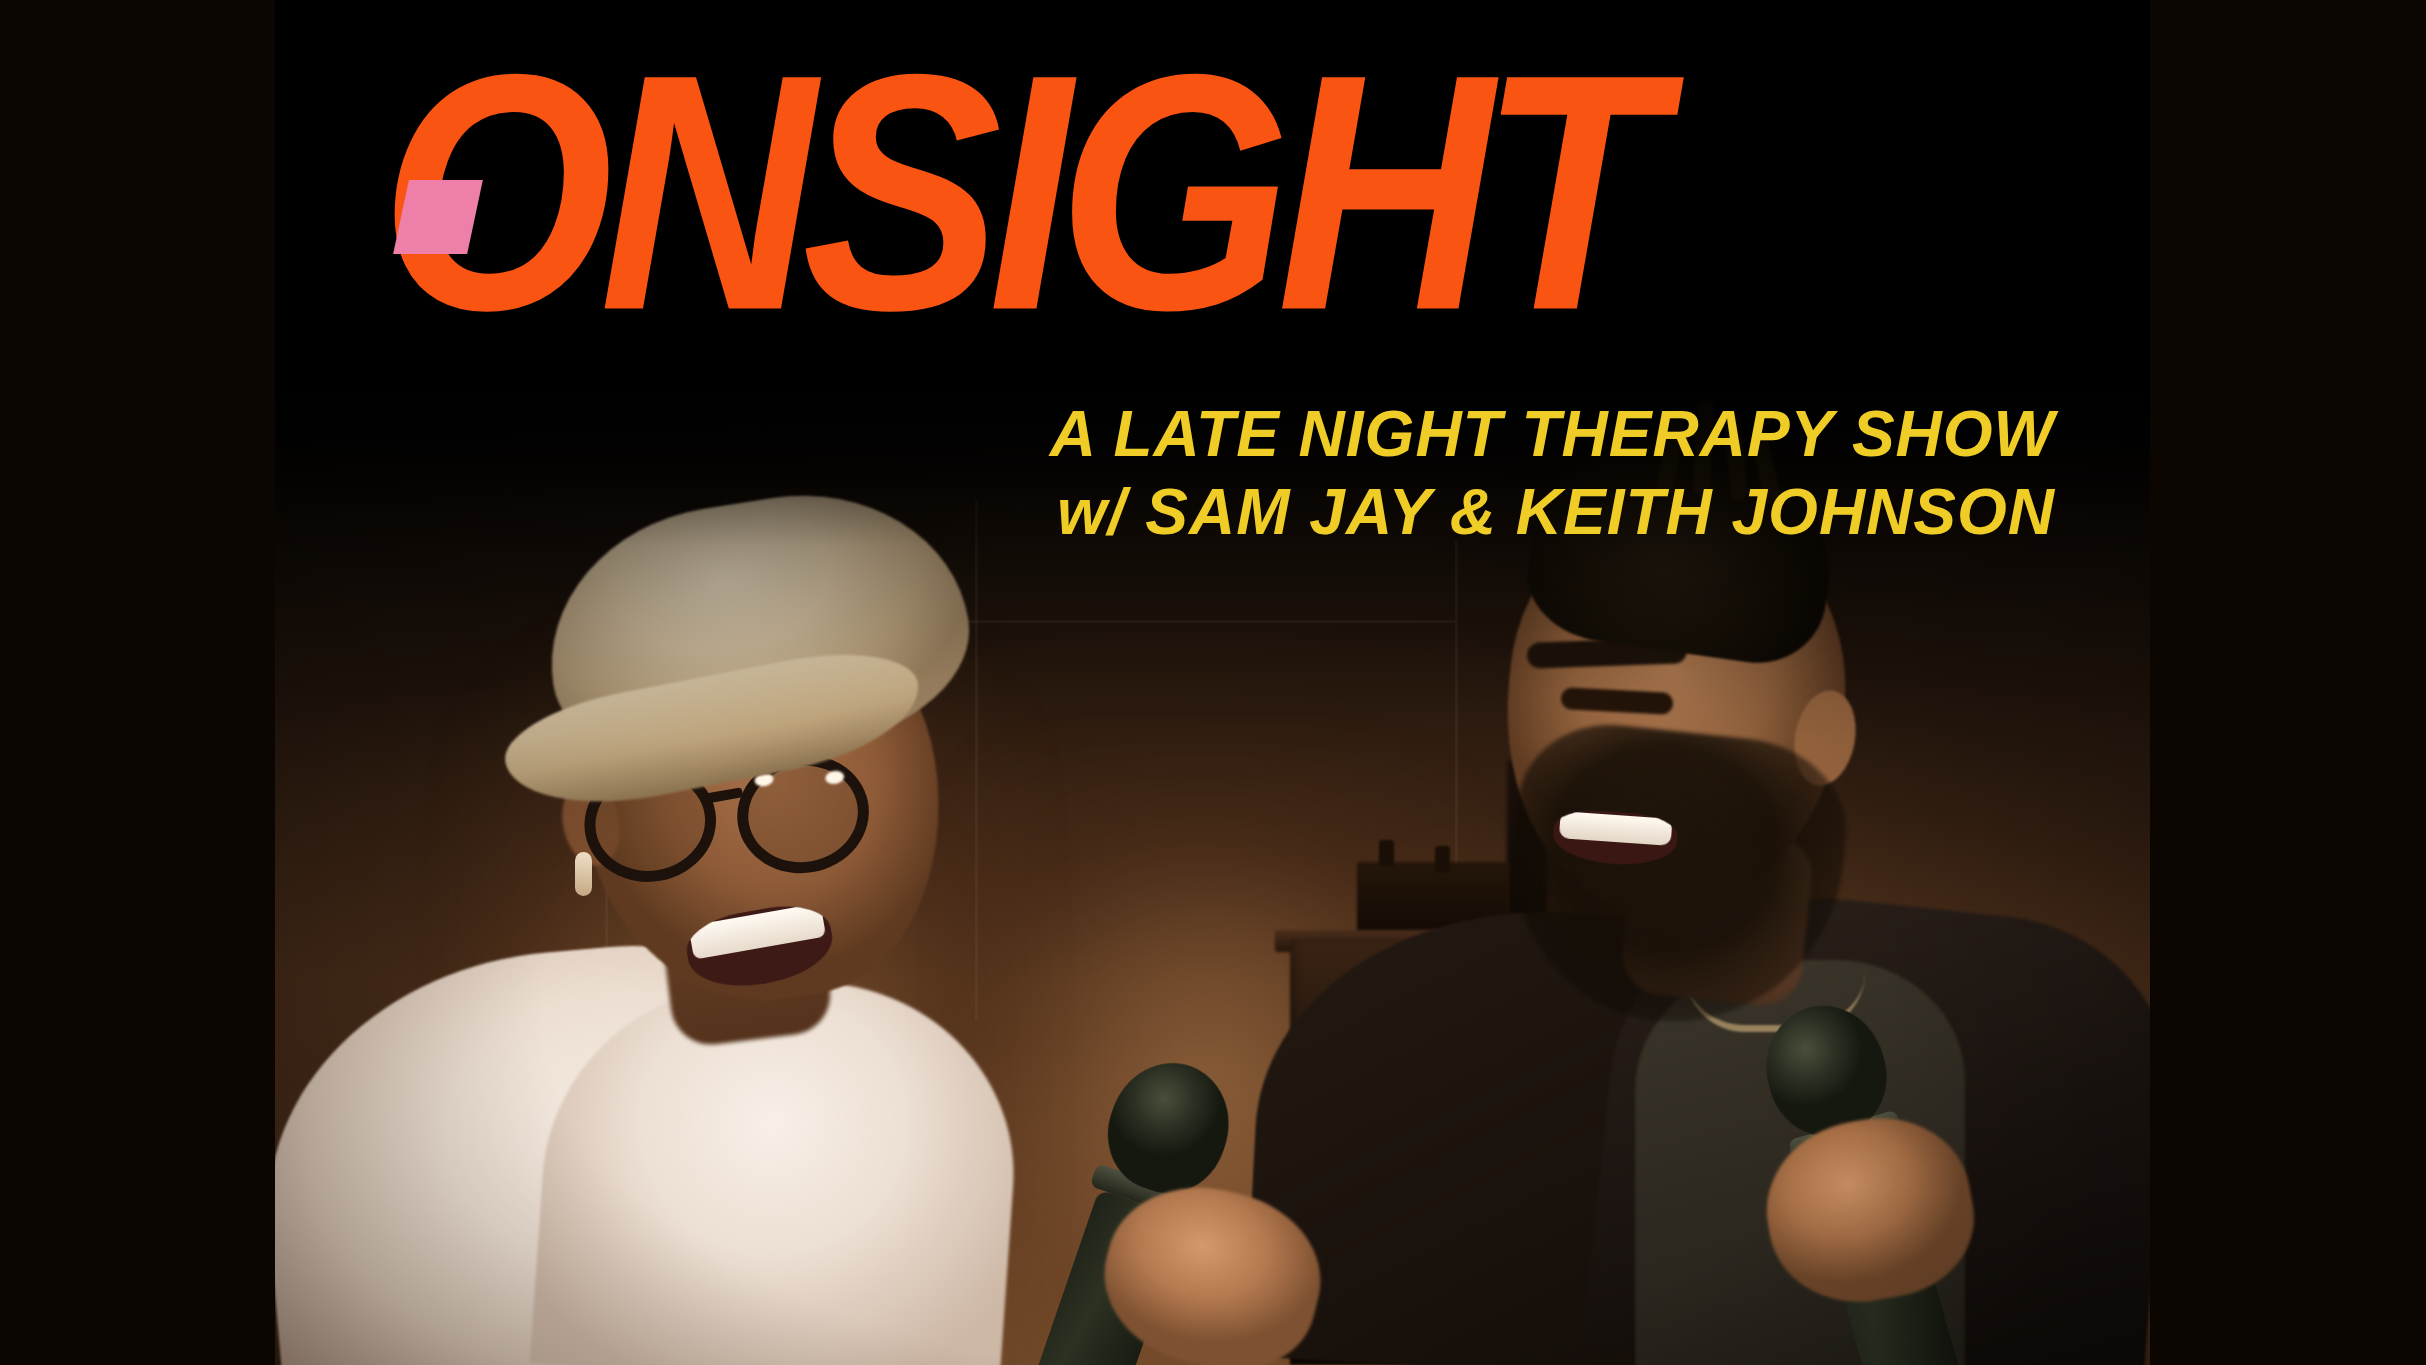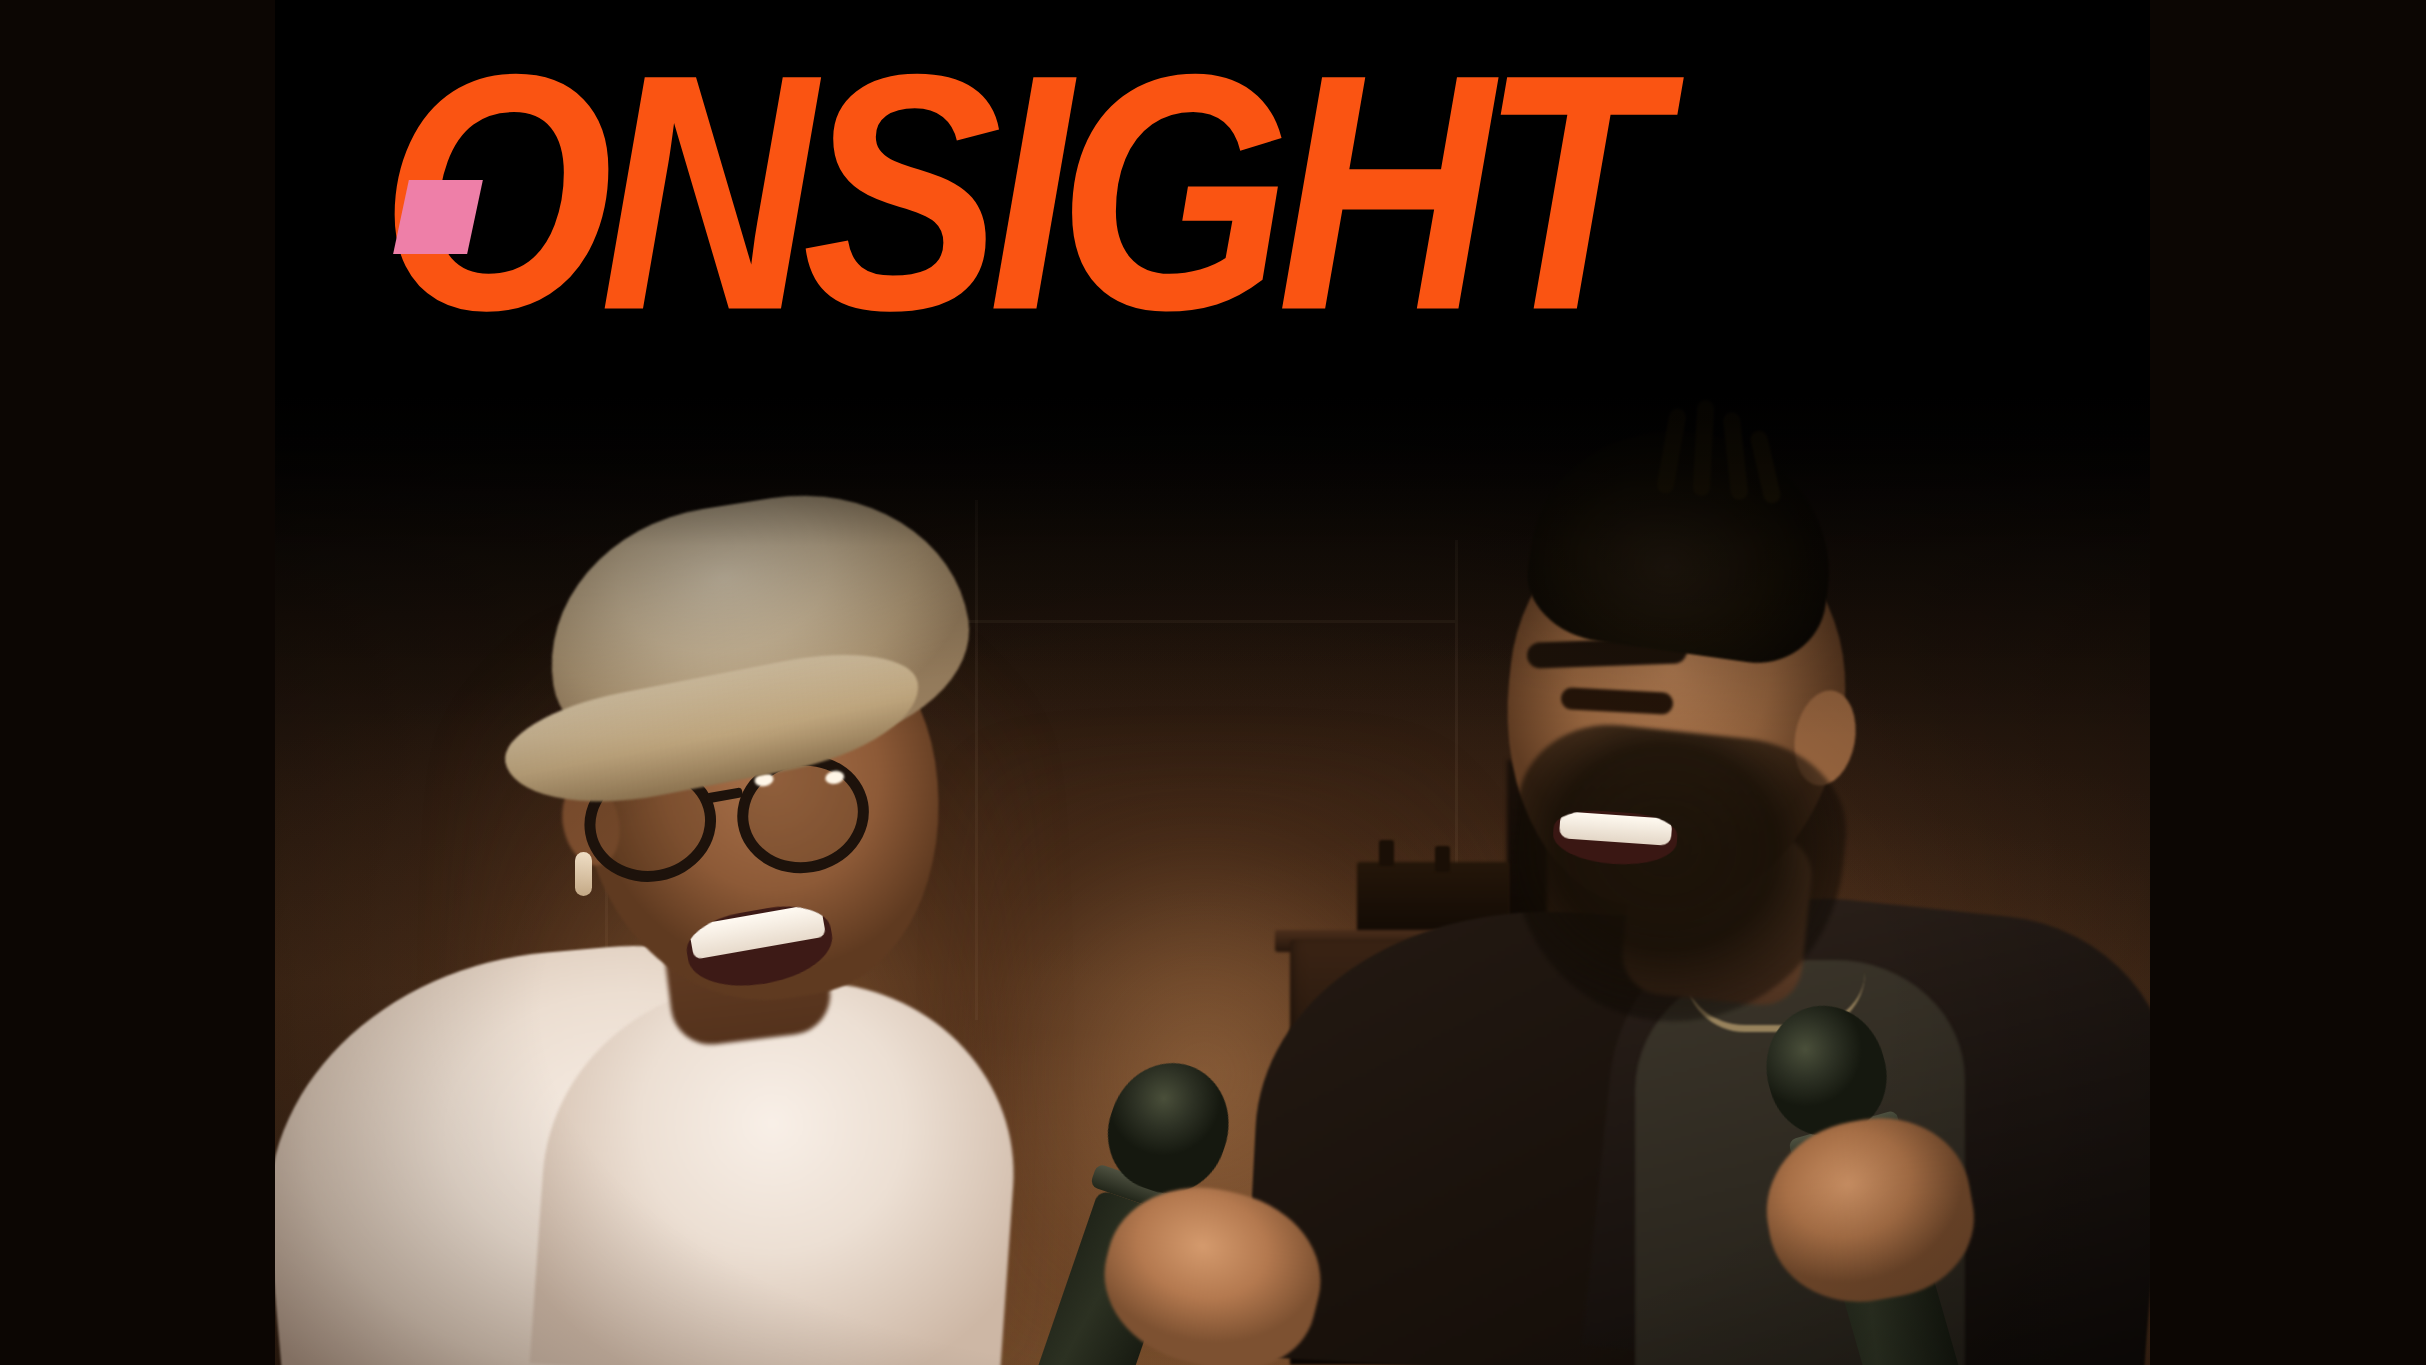--- a/index.html
+++ b/index.html
@@ -430,6 +430,10 @@
       <div class="logo">ONSIGHT</div>
       <div class="logo-mark"></div>
 
+      <div class="tagline">
+        <span class="line1">A LATE NIGHT THERAPY SHOW</span>
+        <span class="line2">w/ SAM JAY &amp; KEITH JOHNSON</span>
+      </div>
     </div>
 
   </div>

